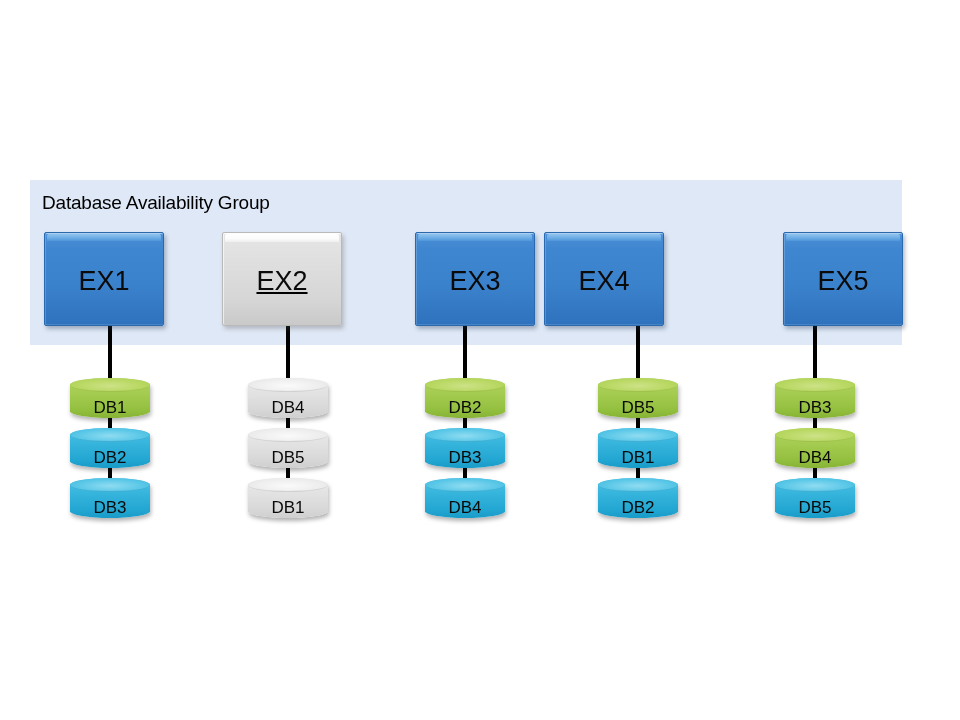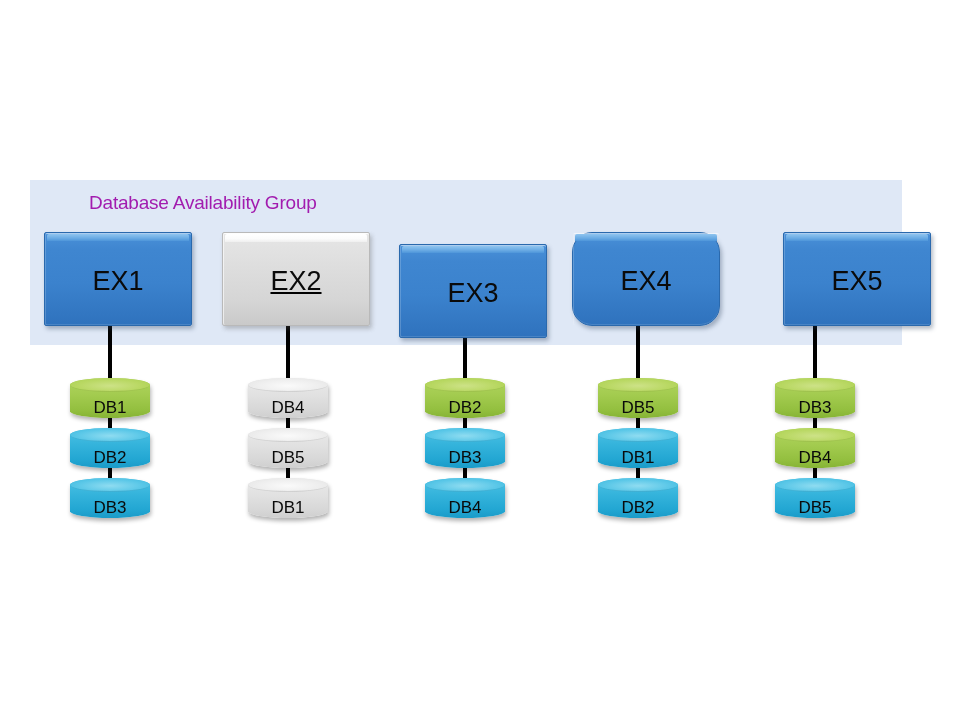--- a/index.html
+++ b/index.html
@@ -41,10 +41,9 @@
     top: 192px;
     font-size: 19px;
     line-height: 22px;
-    color: #a21caf;
+    color: #000000;
     letter-spacing: -0.2px;
     white-space: nowrap;
-    margin-left: 47px;
   }
 
   

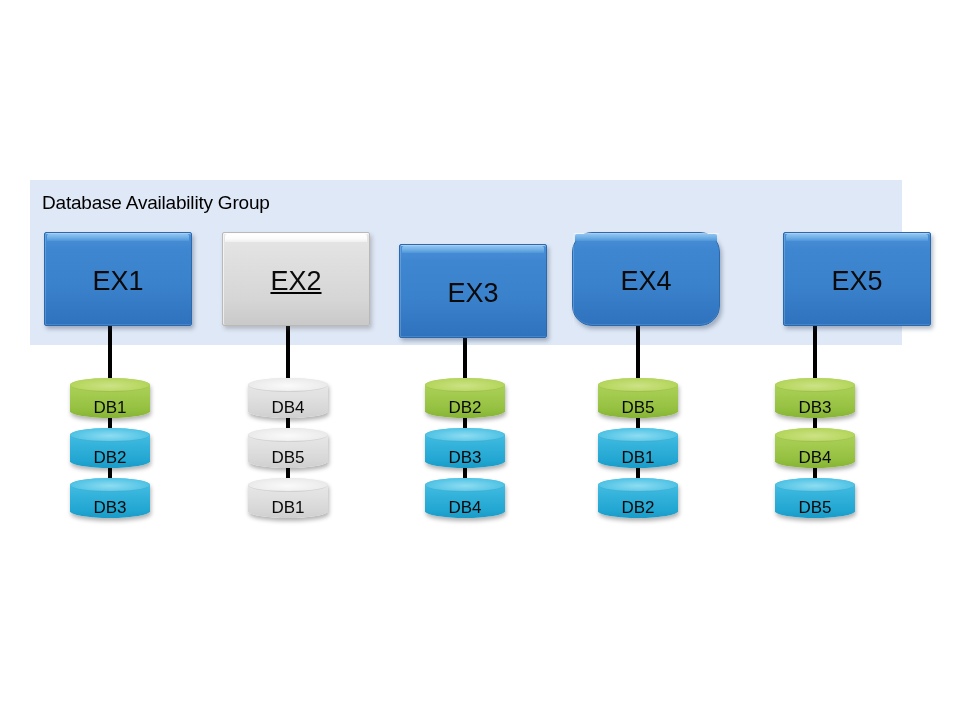--- a/index.html
+++ b/index.html
@@ -50,7 +50,7 @@
   .server-box {
     position: absolute;
     top: 232px;
-    width: 148px;
+    width: 120px;
     height: 94px;
     box-sizing: border-box;
     border-radius: 2px;

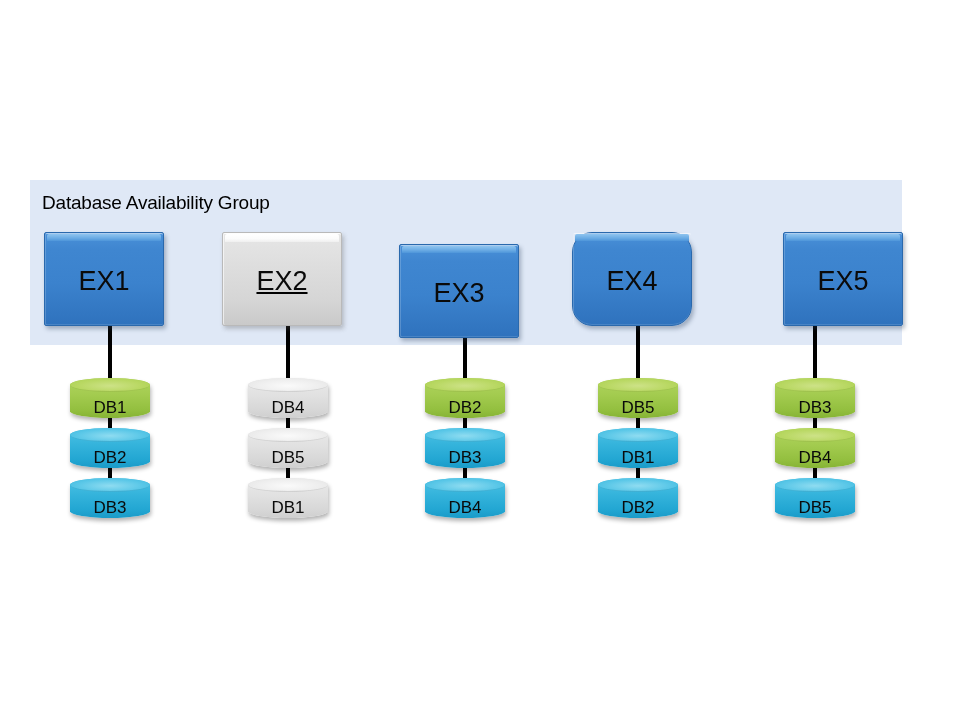--- a/index.html
+++ b/index.html
@@ -243,7 +243,7 @@
       <div class="connector" style="left: 463px; top: 326px; height: 66px;"></div>
       <div class="connector" style="left: 463px; top: 412px; height: 28px;"></div>
       <div class="connector" style="left: 463px; top: 462px; height: 28px;"></div>
-      <div class="server-box blue" style="left: 399px; margin-top: 12px;">
+      <div class="server-box blue" style="left: 415px;">
         <span class="label">EX3</span>
       </div>
       <div class="db-cyl green" style="left: 425px; top: 378px;">

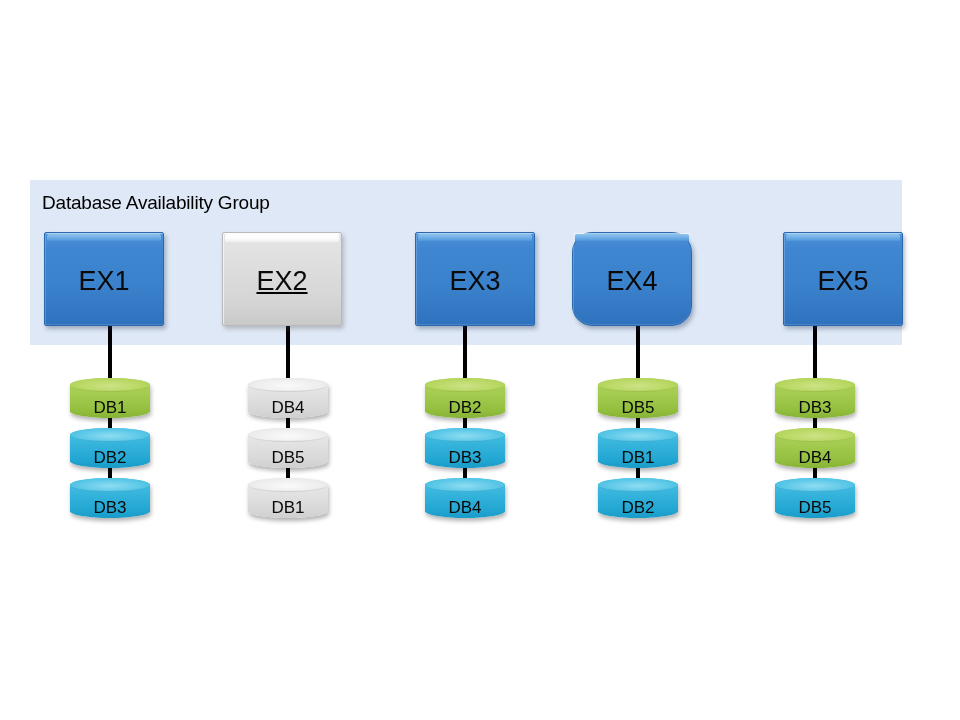--- a/index.html
+++ b/index.html
@@ -264,7 +264,7 @@
       <div class="connector" style="left: 636px; top: 326px; height: 66px;"></div>
       <div class="connector" style="left: 636px; top: 412px; height: 28px;"></div>
       <div class="connector" style="left: 636px; top: 462px; height: 28px;"></div>
-      <div class="server-box blue" style="left: 572px; border-radius: 20px;">
+      <div class="server-box blue" style="left: 544px;">
         <span class="label">EX4</span>
       </div>
       <div class="db-cyl green" style="left: 598px; top: 378px;">

